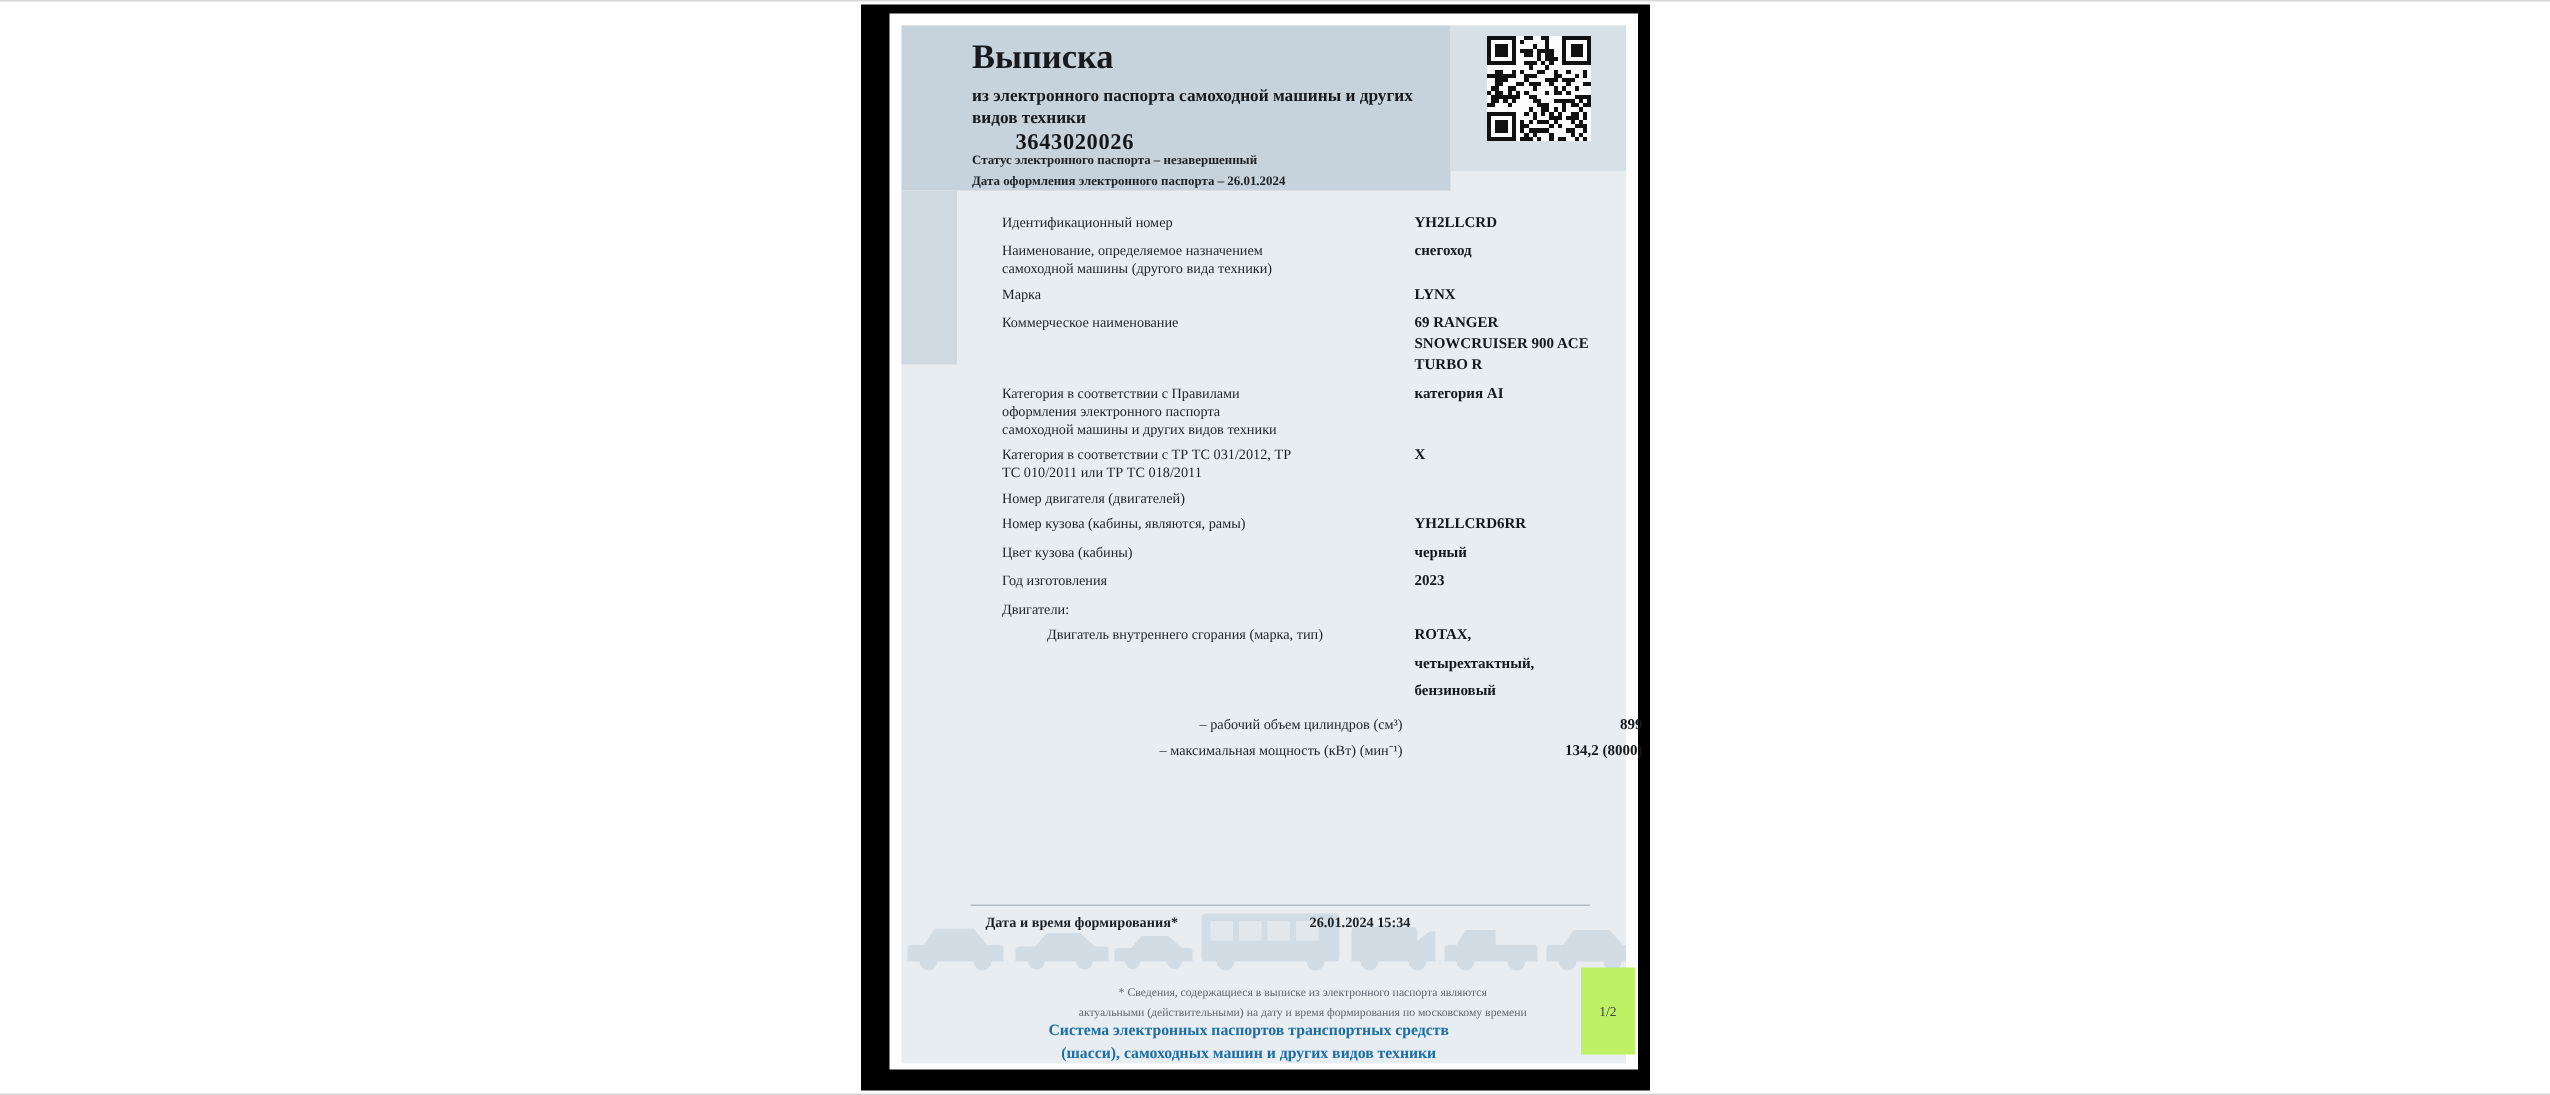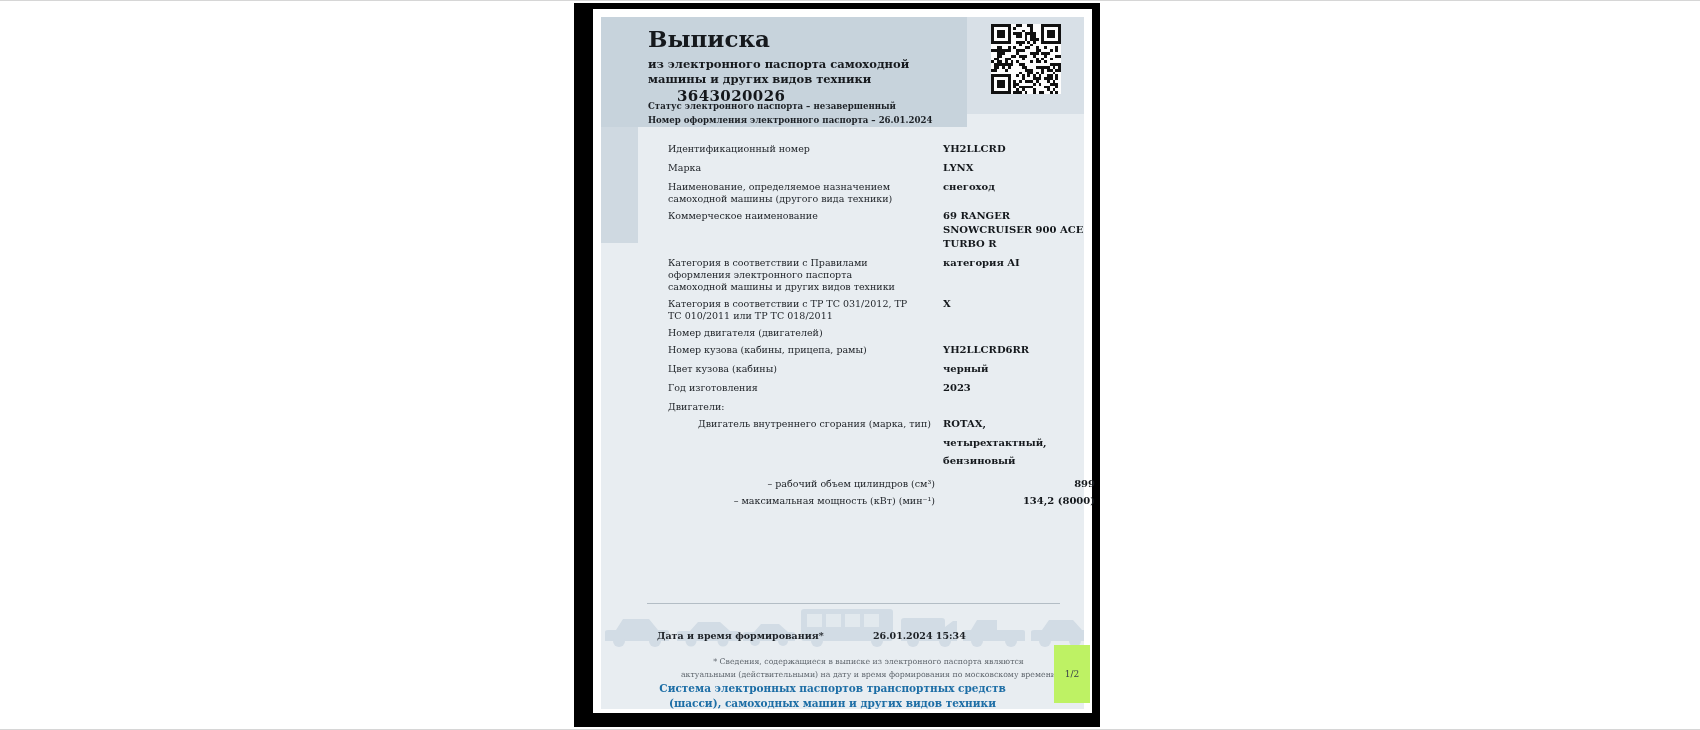--- a/index.html
+++ b/index.html
@@ -10,7 +10,7 @@
   .edge-line{position:absolute;left:0;width:1700px;height:1px;background:#d6d6d6;}
   .edge-top{top:0;} .edge-bottom{top:729px;}
 
-  .frame{position:absolute;left:574px;top:3px;width:526px;height:724px;background:#000;}
+  .frame{position:absolute;left:574px;top:3px;width:526px;height:724px;background:#000;font-family:Liberation Serif, serif;}
   .page{position:absolute;left:19px;top:6px;width:499px;height:704px;background:#ffffff;}
   .content{
     position:absolute;left:8px;top:8px;width:483px;height:692px;background:#e8edf1;

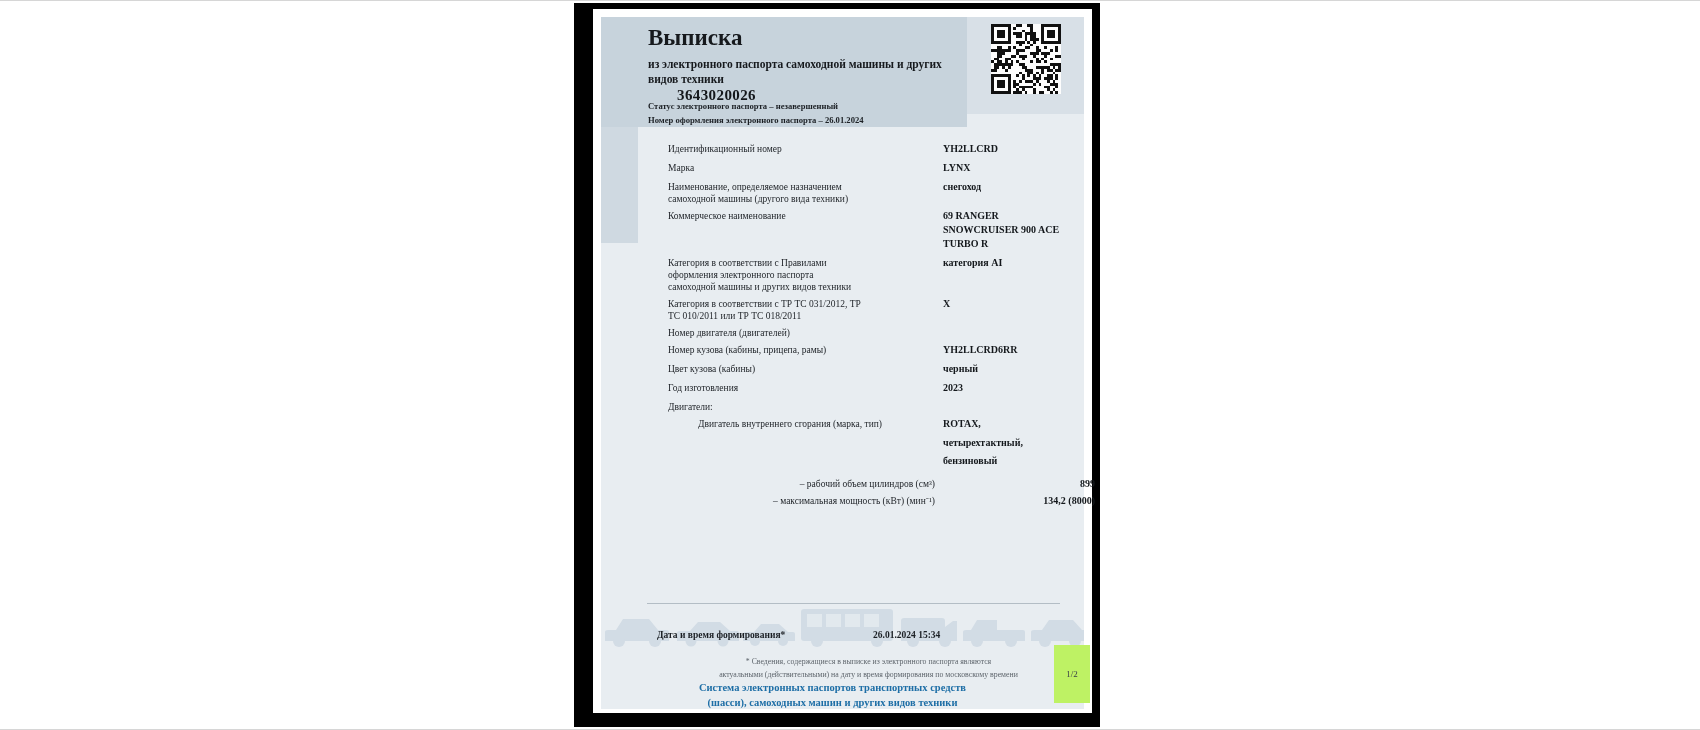--- a/index.html
+++ b/index.html
@@ -275,7 +275,7 @@
       <div class="subtitle">из электронного паспорта самоходной машины и других видов техники</div>
       <div class="pnumber">3643020026</div>
       <div class="sline"><span>Статус электронного паспорта – </span><span class="v">незавершенный</span></div>
-      <div class="dline"><span>Номер оформления электронного паспорта – </span><span class="v">26.01.2024</span></div>
+      <div class="dline"><span>Дата оформления электронного паспорта – </span><span class="v">26.01.2024</span></div>
 
       <div class="rows" id="rows">
           <div class="row">

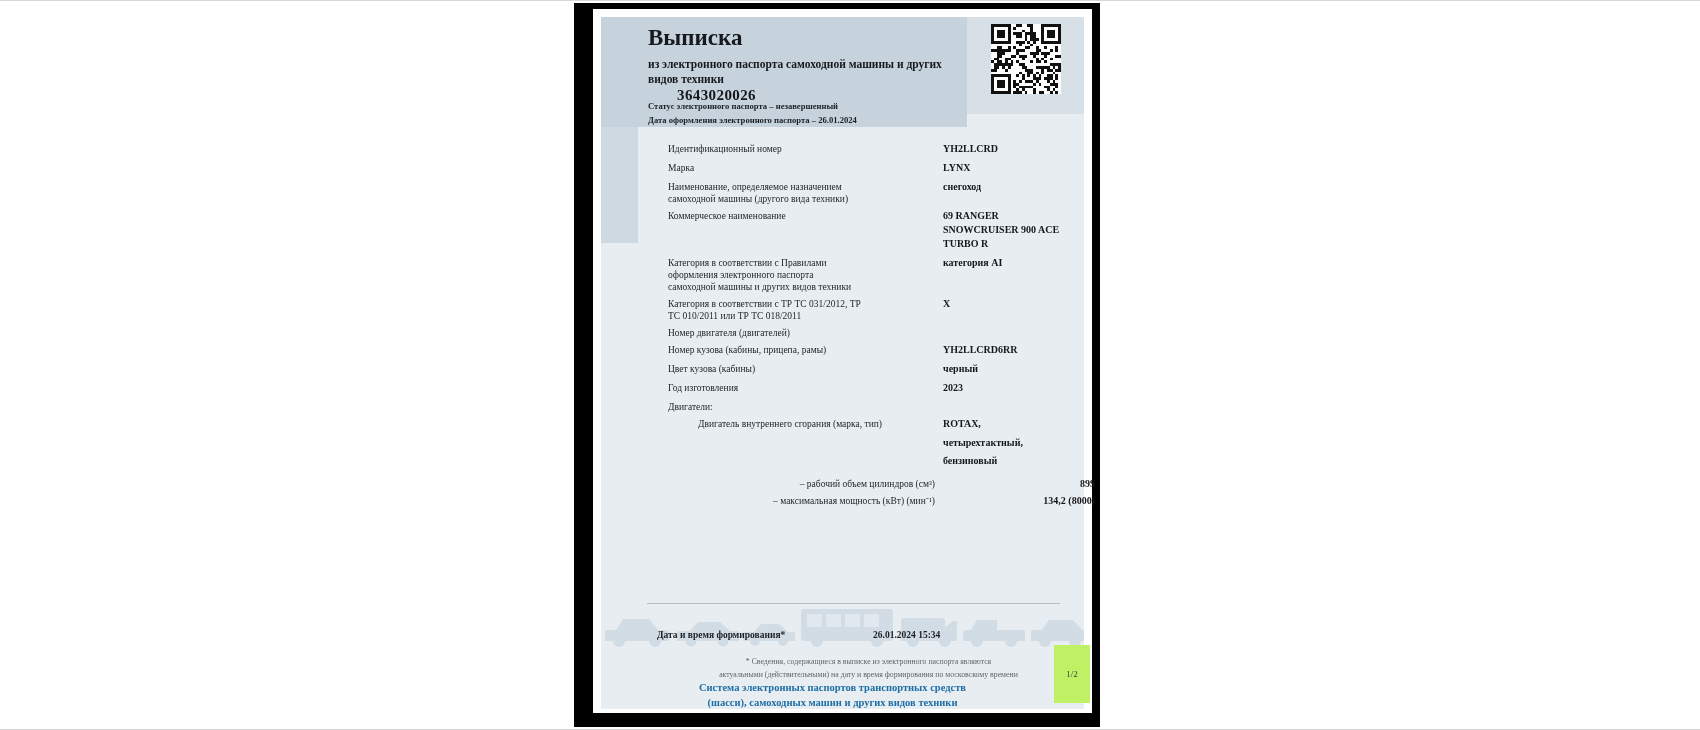--- a/index.html
+++ b/index.html
@@ -288,19 +288,19 @@
           </div>
           <div class="row">
             <div class="lbl">
-              <div>Марка</div>
-            </div>
-            <div class="val">
-              <div>LYNX</div>
-            </div>
-          </div>
-          <div class="row">
-            <div class="lbl">
               <div>Наименование, определяемое назначением</div>
               <div>самоходной машины (другого вида техники)</div>
             </div>
             <div class="val">
               <div>снегоход</div>
+            </div>
+          </div>
+          <div class="row">
+            <div class="lbl">
+              <div>Марка</div>
+            </div>
+            <div class="val">
+              <div>LYNX</div>
             </div>
           </div>
           <div class="row">

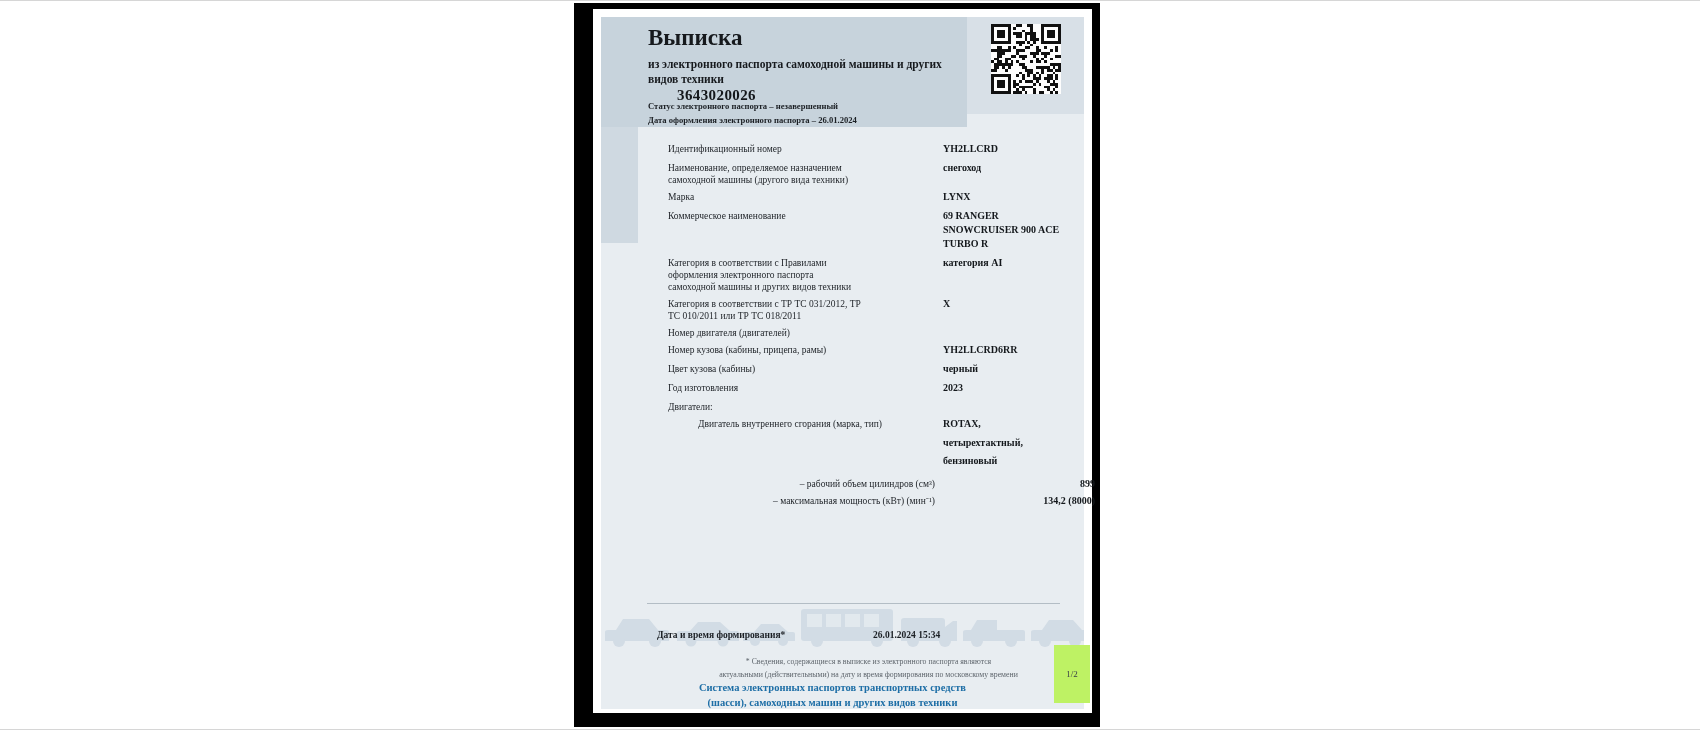--- a/index.html
+++ b/index.html
@@ -340,7 +340,7 @@
           </div>
           <div class="row">
             <div class="lbl">
-              <div>Номер кузова (кабины, прицепа, рамы)</div>
+              <div>Номер кузова (кабины, являются, рамы)</div>
             </div>
             <div class="val">
               <div>YH2LLCRD6RR</div>

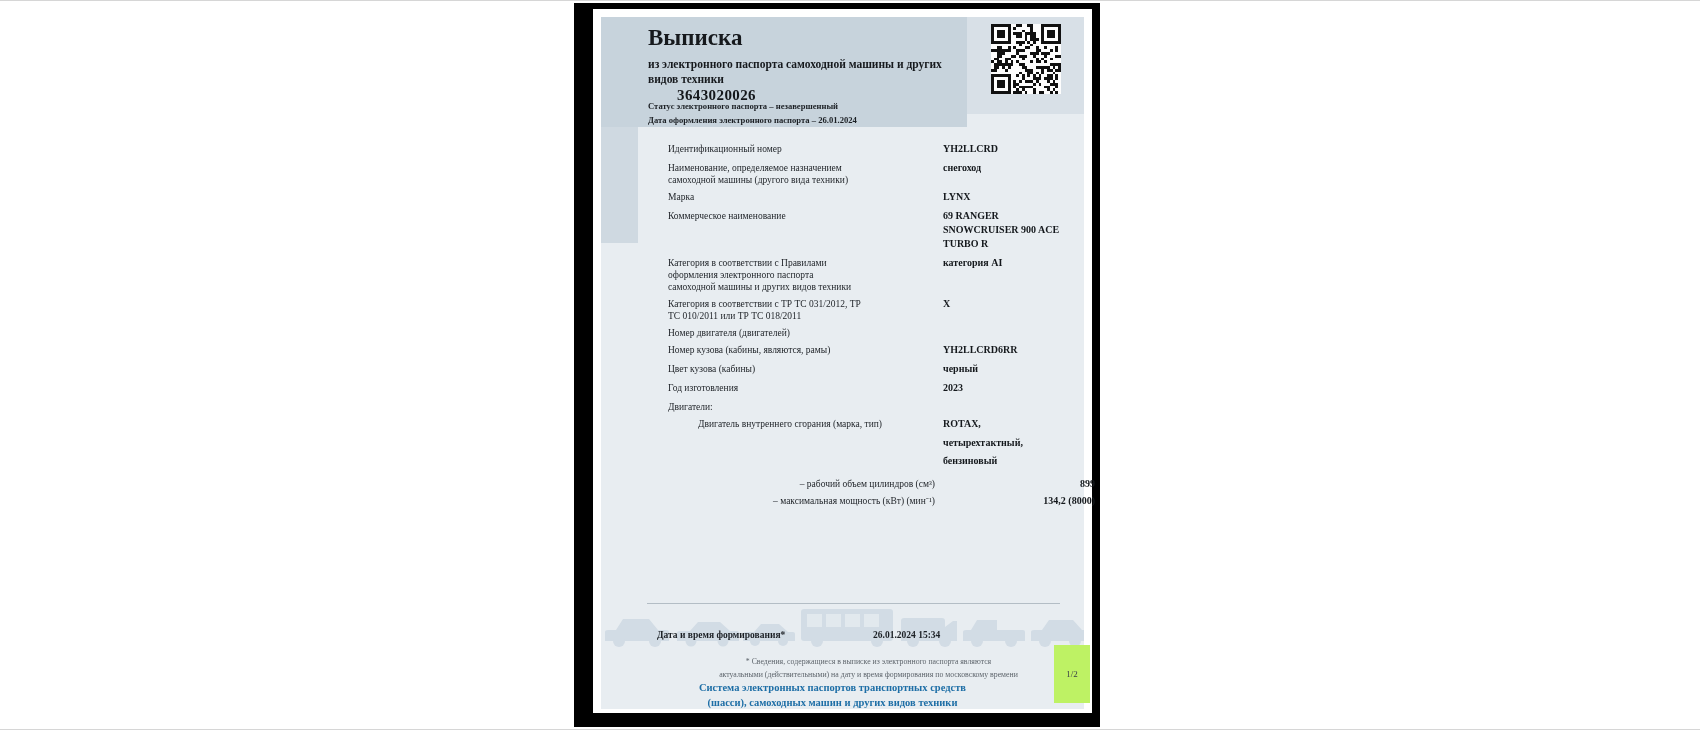--- a/index.html
+++ b/index.html
@@ -44,7 +44,7 @@
   
   .wm{position:absolute;left:0;top:578px;width:483px;height:62px;z-index:0;}
   .sep{position:absolute;left:46px;right:24px;top:586px;border-top:1px solid #b3bdc5;z-index:2;}
-  .genrow{position:absolute;left:56px;top:594px;width:420px;display:flex;z-index:2;margin-top:19px;}
+  .genrow{position:absolute;left:56px;top:594px;width:420px;display:flex;z-index:2;}
   .genrow .glbl{width:216px;font-size:9.5px;font-weight:bold;color:#1c2025;}
   .genrow .gval{font-size:9.5px;font-weight:bold;color:#1c2025;}
   .footnote{position:absolute;left:60px;right:8px;top:638px;text-align:center;font-size:7.8px;line-height:13px;color:#5e656c;z-index:2;}

